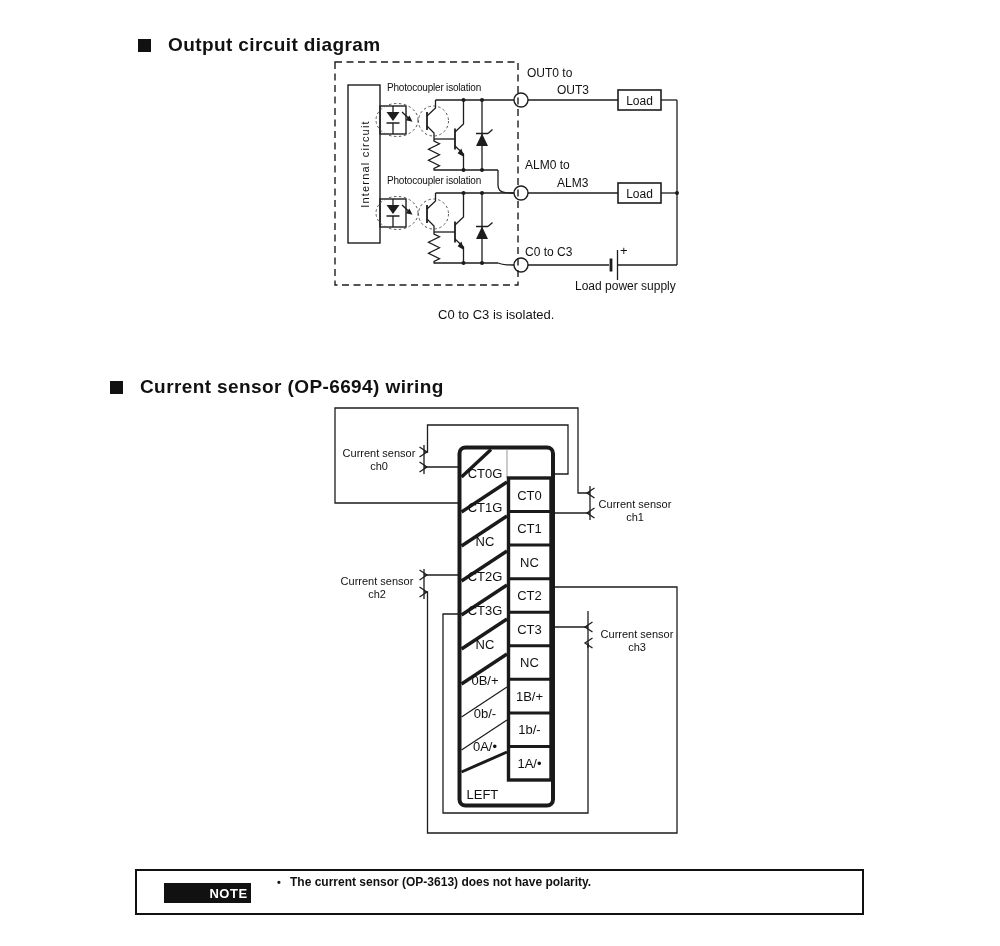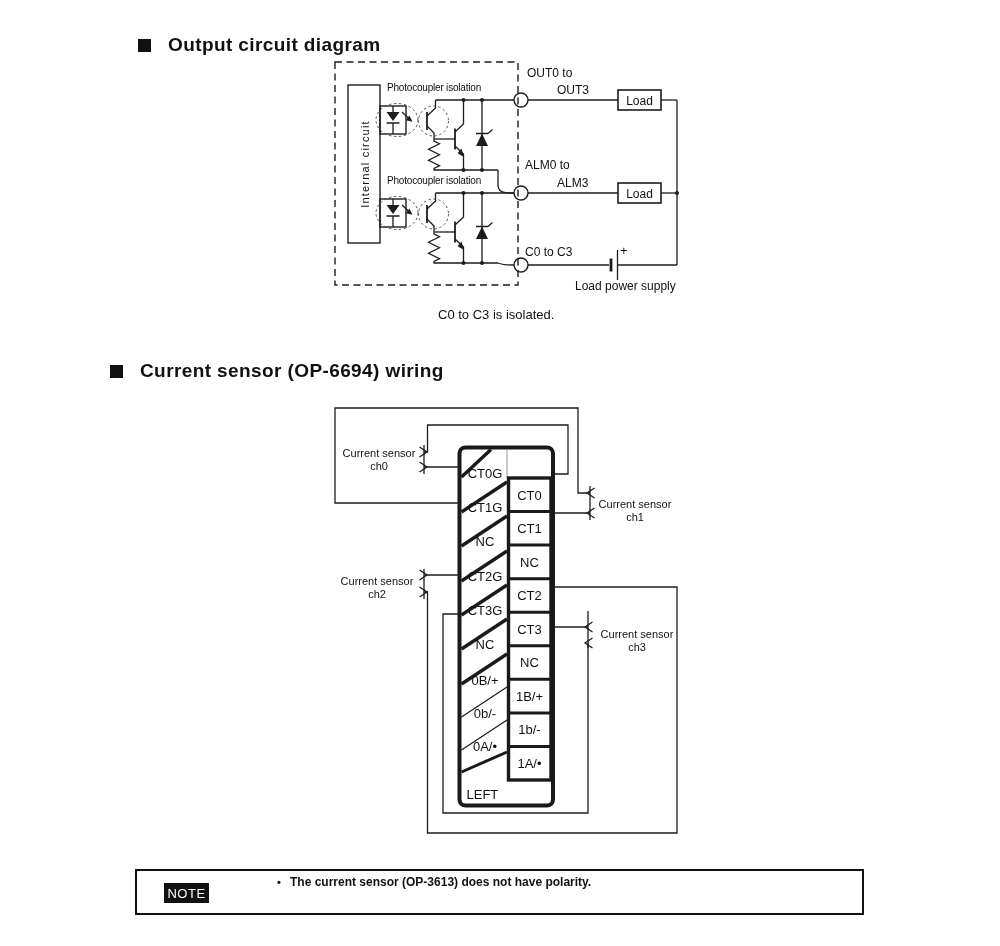--- a/index.html
+++ b/index.html
@@ -121,7 +121,7 @@
     <text x="438" y="319" font-size="13">C0 to C3 is isolated.</text>
   </svg>
 
-  <div class="heading" style="left:110px;top:360px;">
+  <div class="heading" style="left:110px;top:376px;">
     <span class="sq"></span>
     <span>Current sensor (OP-6694) wiring</span>
   </div>

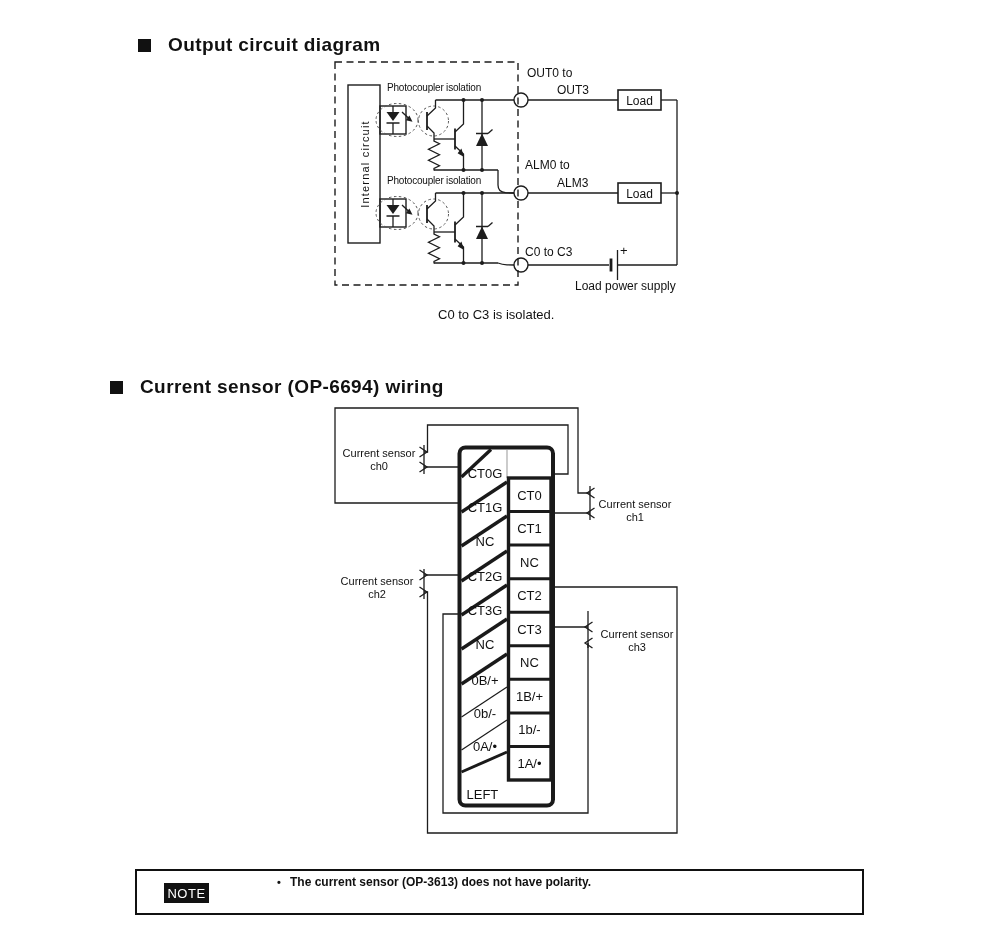--- a/index.html
+++ b/index.html
@@ -11,8 +11,8 @@
   .notebox{position:absolute;left:135px;top:869px;width:729px;height:46px;
            border:2px solid #111;box-sizing:border-box;background:#fff;}
   .notebadge{position:absolute;left:27px;top:12px;width:45px;height:20px;background:#111;
-             color:#fff;font-weight:normal;font-size:13px;letter-spacing:.5px;
-             display:flex;align-items:center;justify-content:center;}
+             color:#fff;font-weight:bold;font-size:13px;letter-spacing:.5px;
+             display:flex;align-items:center;justify-content:center;padding-left:42px;}
   .noterow{position:absolute;left:140px;white-space:nowrap;font-size:12px;font-weight:bold;}
   .noterow .dot{display:inline-block;width:13px;font-size:11px;}
   svg{position:absolute;overflow:visible;}

